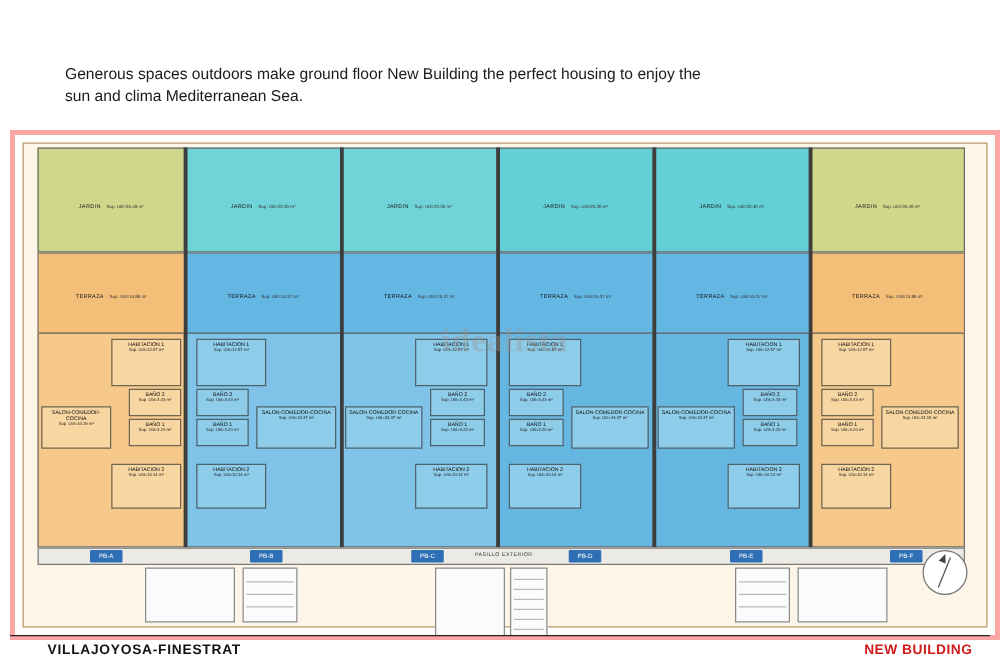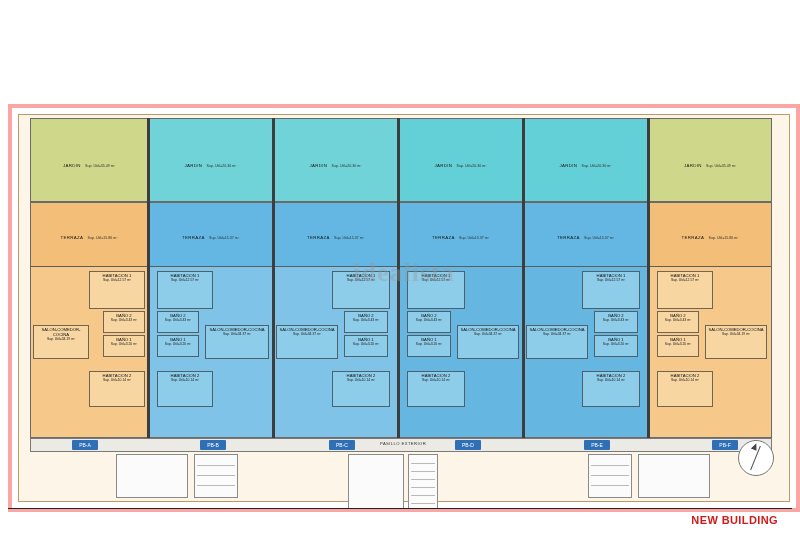--- a/index.html
+++ b/index.html
@@ -145,6 +145,7 @@
 
 <div class="page">
 
+  <div class="intro">Generous spaces outdoors make ground floor New Building the perfect housing to enjoy the sun and clima Mediterranean Sea.</div>
 
   <div class="plan">
     <div class="outerband"></div>

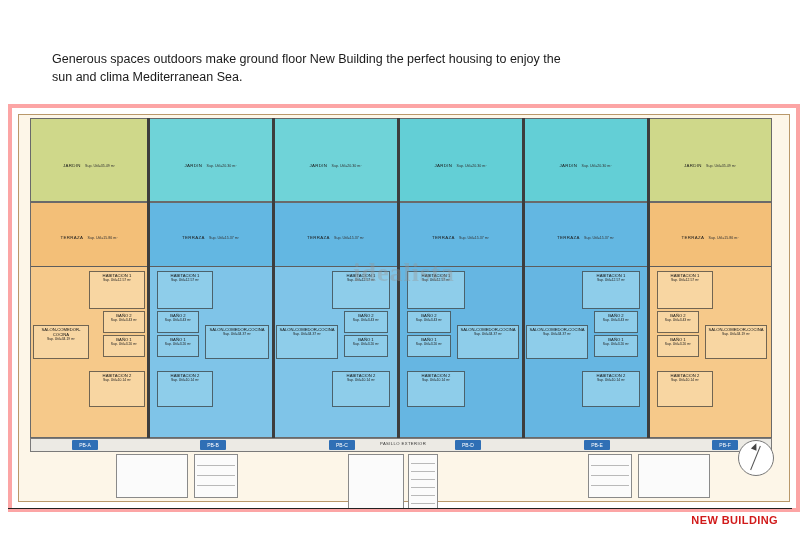--- a/index.html
+++ b/index.html
@@ -429,6 +429,7 @@
   </div>
 
   <div class="footline"></div>
+  <div class="foot-left">VILLAJOYOSA-FINESTRAT</div>
   <div class="foot-right">NEW BUILDING</div>
 </div>
 

